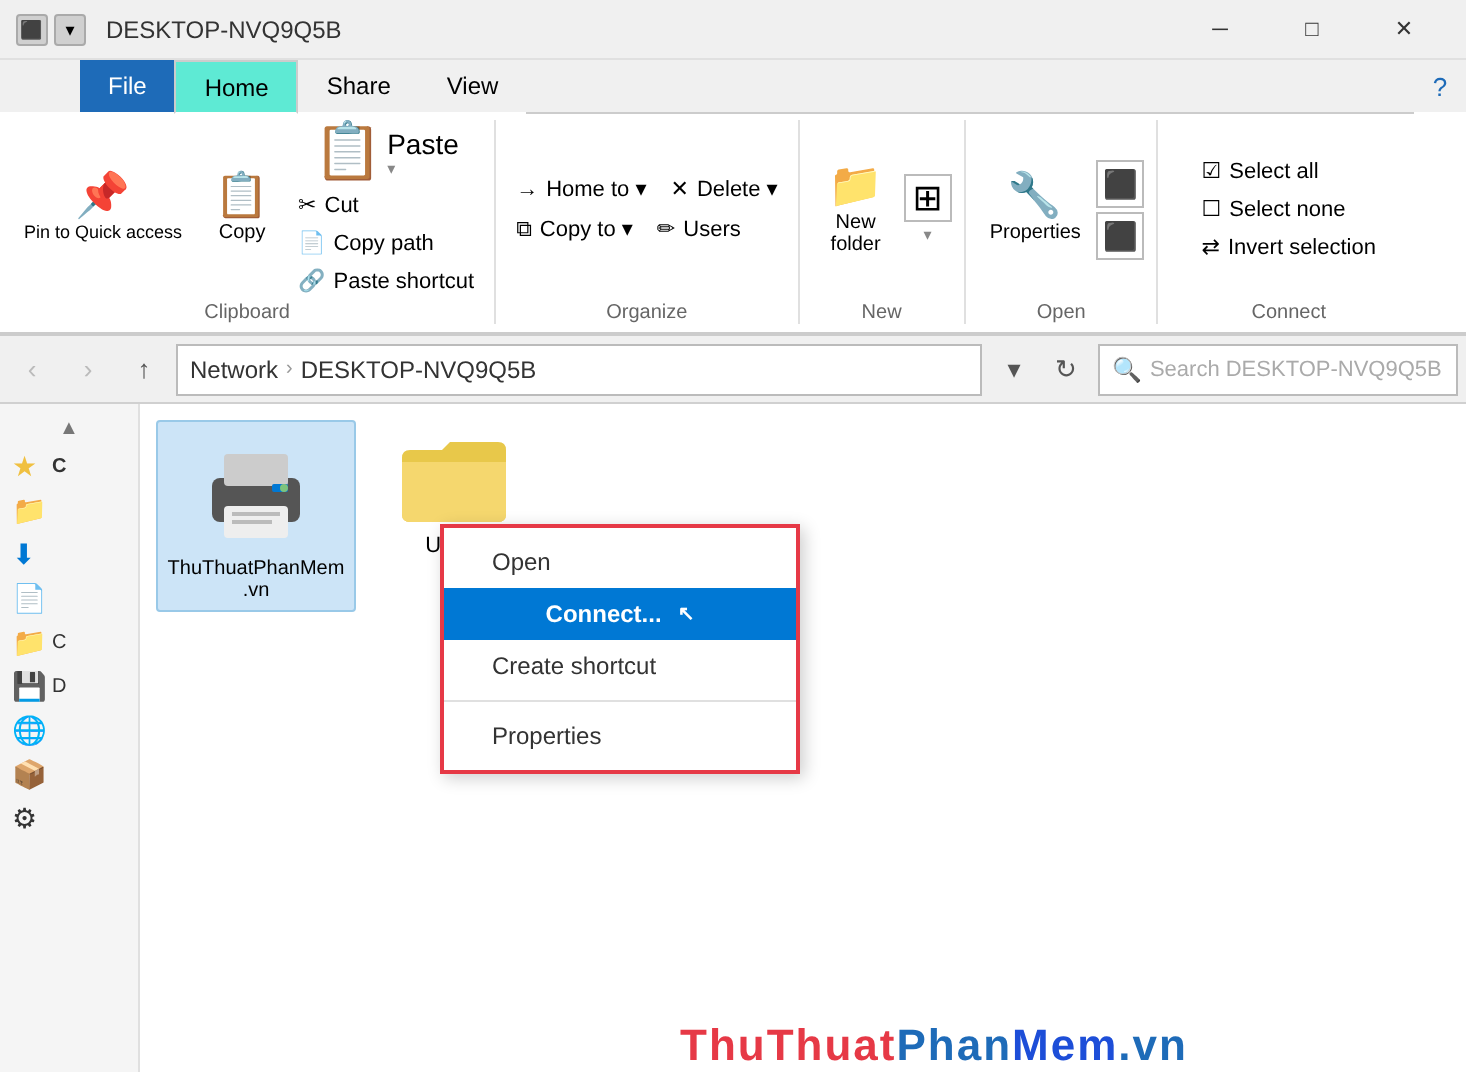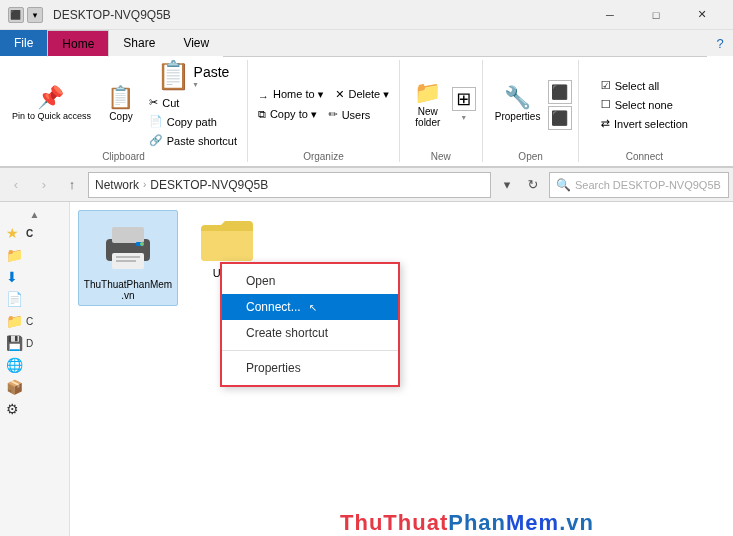--- a/index.html
+++ b/index.html
@@ -24,7 +24,7 @@
 
     
     .ribbon { background: #f0f0f0; border-bottom: 1px solid #ccc; }
-    .ribbon-tabs { display: flex; height: 26px; }
+    .ribbon-tabs { display: flex; height: 26px; margin-left: 40px; }
     .ribbon-tab {
       padding: 4px 14px;
       font-size: 12px;

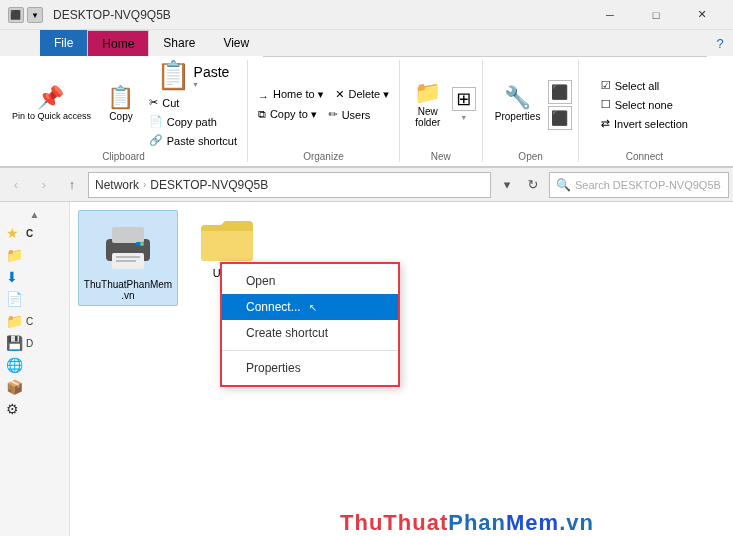--- a/index.html
+++ b/index.html
@@ -32,7 +32,7 @@
       display: flex; align-items: center;
     }
     .ribbon-tab.file { background: #1e6bb8; color: white; padding: 4px 14px; }
-    .ribbon-tab.active { background: #be185d; border-top: 1px solid #ccc; border-left: 1px solid #ccc; border-right: 1px solid #ccc; border-bottom: 1px solid #fff; margin-bottom: -1px; }
+    .ribbon-tab.active { background: #5eead4; border-top: 1px solid #ccc; border-left: 1px solid #ccc; border-right: 1px solid #ccc; border-bottom: 1px solid #fff; margin-bottom: -1px; }
     .ribbon-content {
       background: #fff;
       border-bottom: 1px solid #ccc;

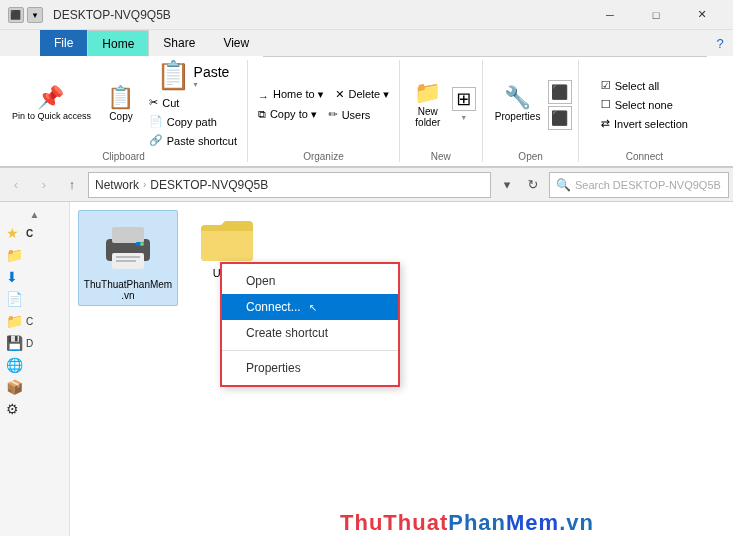--- a/index.html
+++ b/index.html
@@ -449,7 +449,7 @@
 
     <div class="context-menu context-menu-border">
       <div class="context-menu-item">Open</div>
-      <div class="context-menu-item highlighted" style="display:flex; align-items:center; justify-content:flex-start;">
+      <div class="context-menu-item highlighted" style="display:flex; align-items:center; justify-content:center;font-weight:bold;">
         <span>Connect...</span>
         <span style="font-size:10px; margin-left:8px;">↖</span>
       </div>

